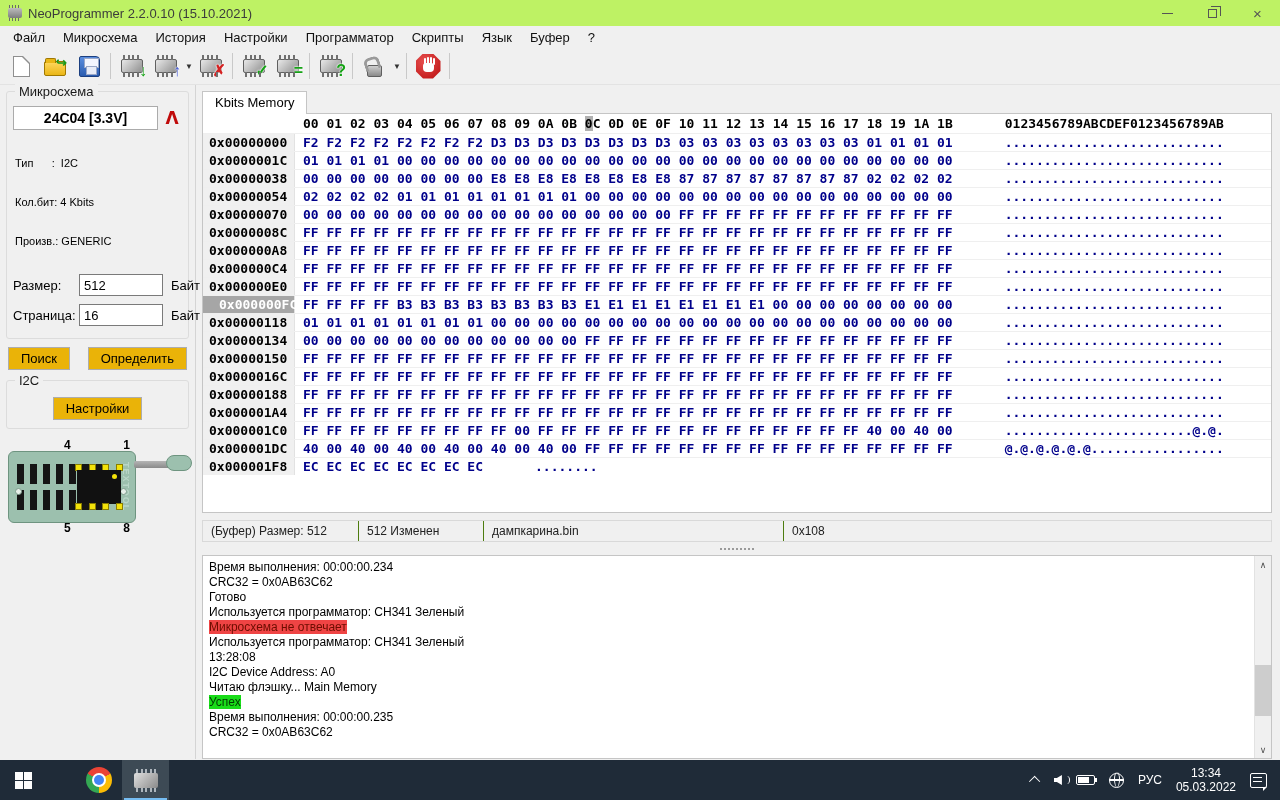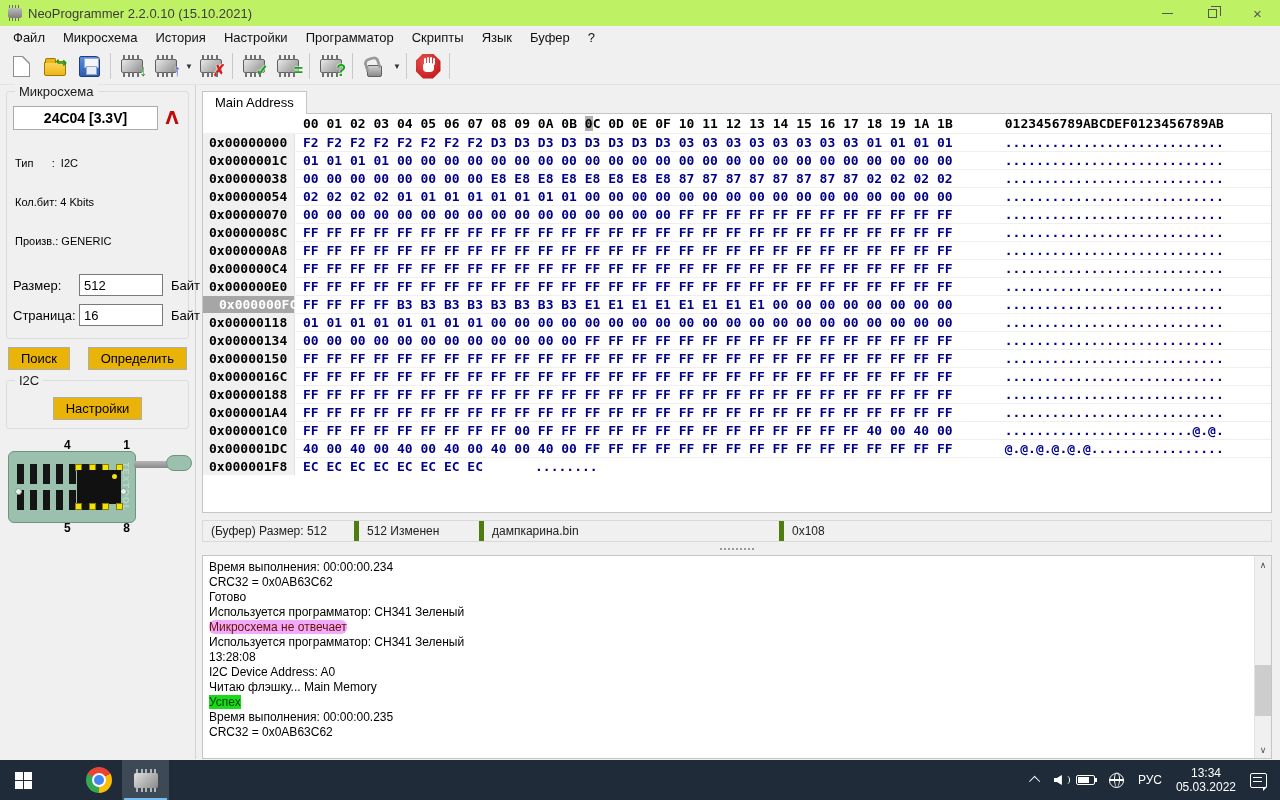--- a/index.html
+++ b/index.html
@@ -320,7 +320,7 @@
 
   <div class="mainarea">
     <div class="tabstrip">
-      <div class="tab">Main Address</div>
+      <div class="tab">Kbits Memory</div>
     </div>
 
     <div class="hexpanel">

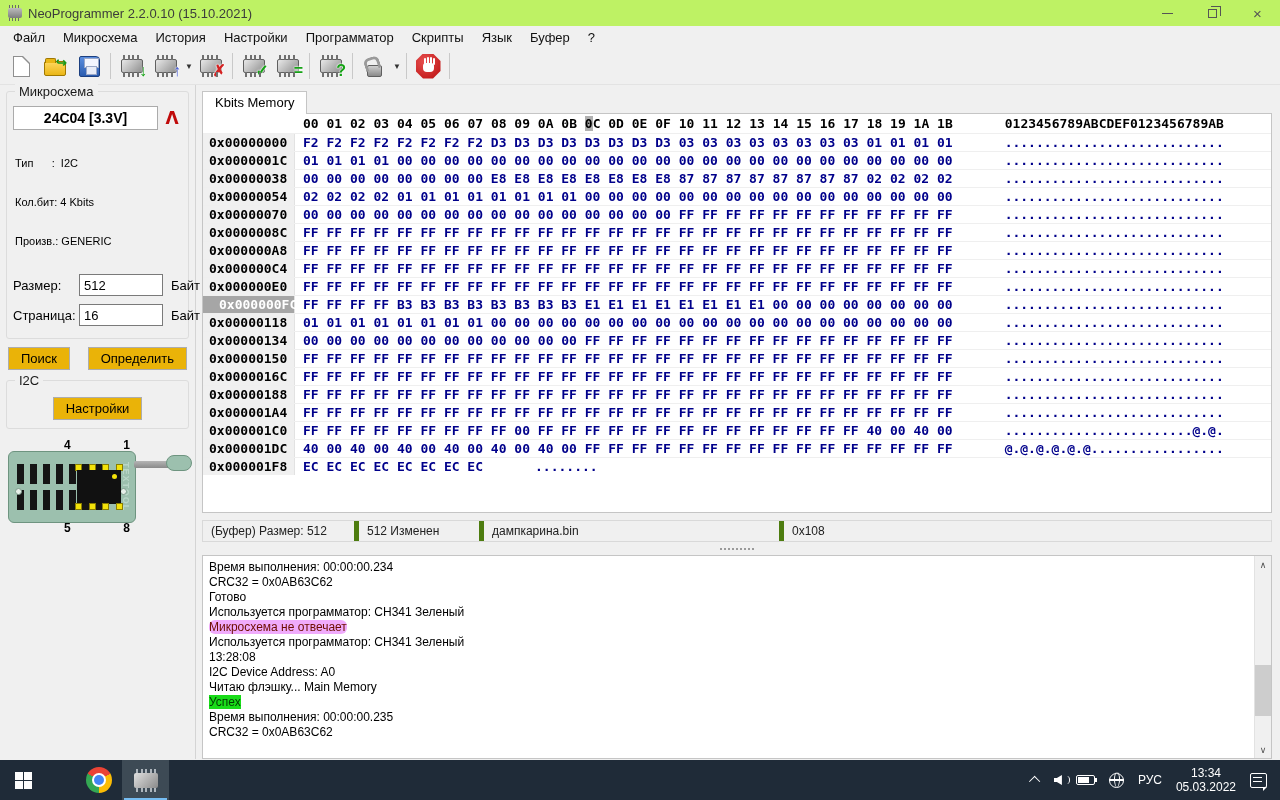--- a/index.html
+++ b/index.html
@@ -106,7 +106,7 @@
 
   
   .statusbar { height:22px; margin-top:7px; background:#f0f0f0; border:1px solid #d9d9d9; display:flex; align-items:center; font-size:12px; color:#222; }
-  .scell { padding:0 8px; height:100%; display:flex; align-items:center; border-right:5px solid #4d7c0f; }
+  .scell { padding:0 8px; height:100%; display:flex; align-items:center; border-right:1px solid #4d7c0f; }
   .scell:nth-child(1){ width:156px; flex:none; } .scell:nth-child(2){ width:125px; flex:none; }
   .scell:nth-child(3){ width:300px; flex:none; } .scell:nth-child(4){ flex:1; border-right:none; }
 

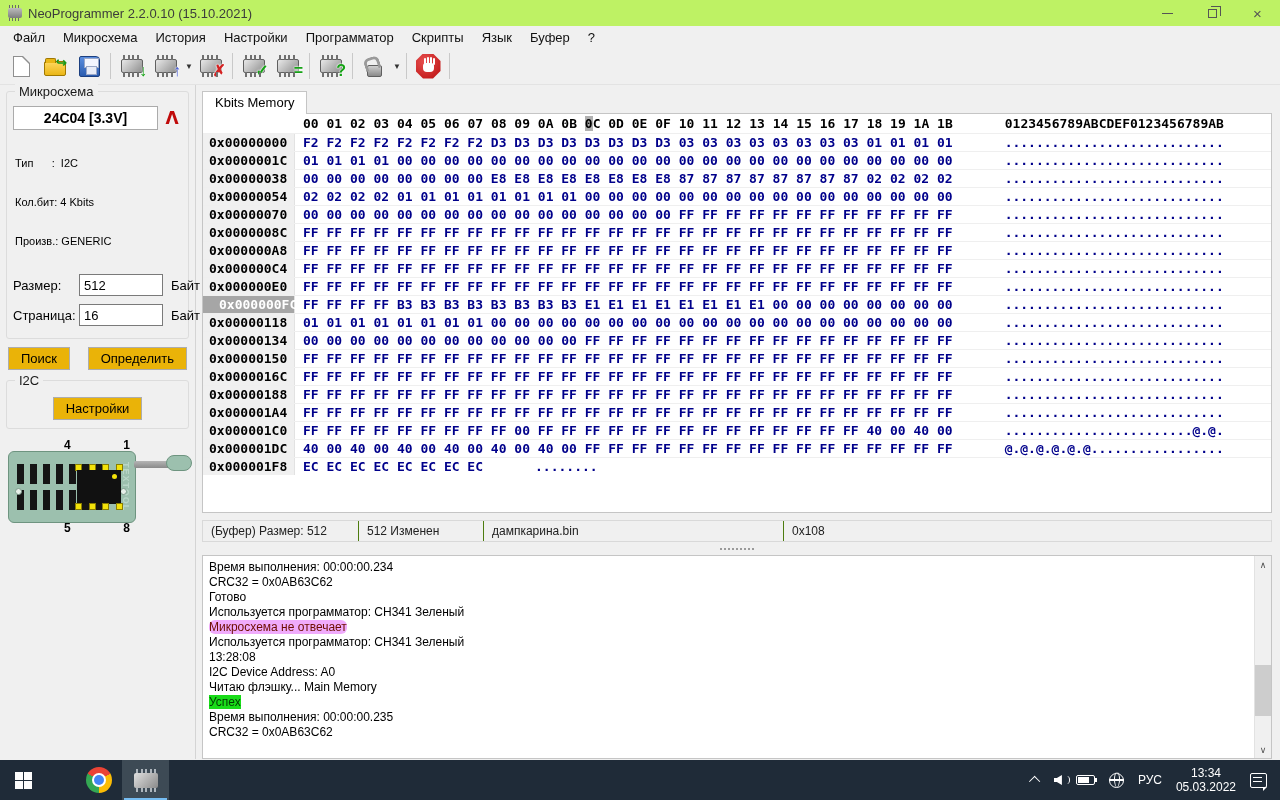--- a/index.html
+++ b/index.html
@@ -118,7 +118,7 @@
   .logwrap { flex:1; display:flex; background:#fff; border:1px solid #c5c5c5; min-height:0; }
   .log { flex:1; padding:4px 6px; font-size:12px; line-height:15px; overflow:hidden; }
   .logline { white-space:pre; }
-  .logline .hl-red { background:#f0abfc; color:#6d0d00;border-radius:6px; }
+  .logline .hl-red { background:#ef4444; color:#6d0d00; }
   .logline .hl-green { background:#19dc19; color:#033a03; }
   .logscroll { width:17px; flex:none; background:#f0f0f0; border-left:1px solid #e2e2e2; display:flex; flex-direction:column; }
   .sarrow { height:17px; display:flex; align-items:center; justify-content:center; font-size:9px; color:#505050; }

